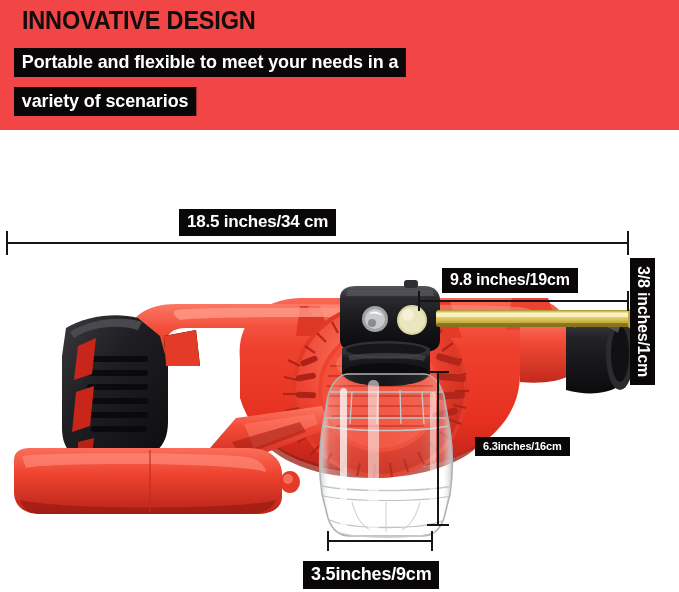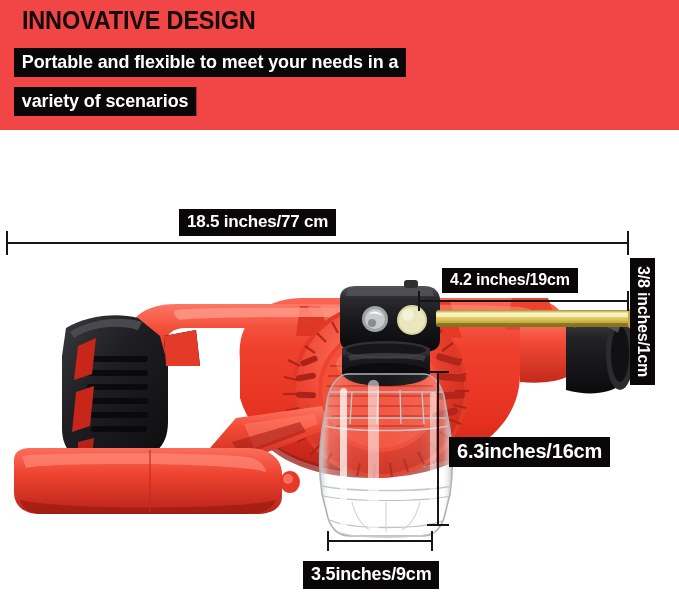--- a/index.html
+++ b/index.html
@@ -492,7 +492,7 @@
 <div class="tick-v" id="dim-bottle-w-tick-l"></div>
 <div class="tick-v" id="dim-bottle-w-tick-r"></div>
 
-<div class="dim-label" id="label-total">18.5 inches/77 cm</div>
+<div class="dim-label" id="label-total">18.5 inches/34 cm</div>
 <div class="dim-label" id="label-wand">4.2 inches/19cm</div>
 <div class="dim-label" id="label-diameter">3/8 inches/1cm</div>
 <div class="dim-label" id="label-bottle-h">6.3inches/16cm</div>

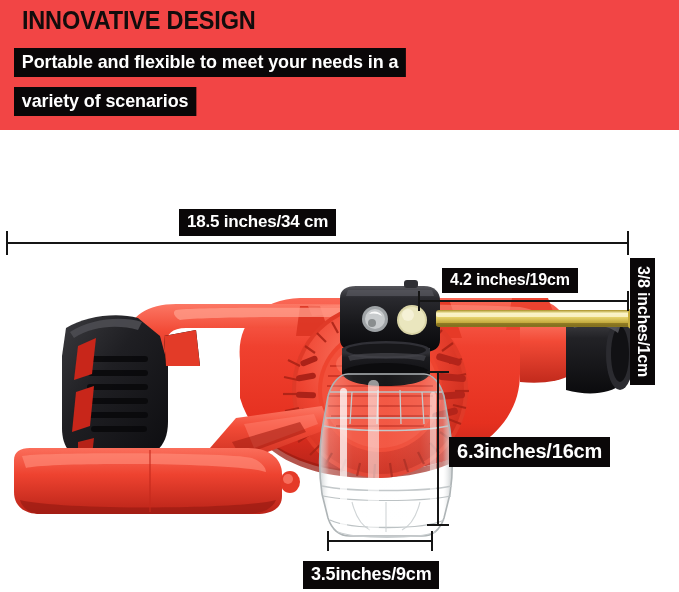--- a/index.html
+++ b/index.html
@@ -493,7 +493,7 @@
 <div class="tick-v" id="dim-bottle-w-tick-r"></div>
 
 <div class="dim-label" id="label-total">18.5 inches/34 cm</div>
-<div class="dim-label" id="label-wand">4.2 inches/19cm</div>
+<div class="dim-label" id="label-wand">9.8 inches/19cm</div>
 <div class="dim-label" id="label-diameter">3/8 inches/1cm</div>
 <div class="dim-label" id="label-bottle-h">6.3inches/16cm</div>
 <div class="dim-label" id="label-bottle-w">3.5inches/9cm</div>

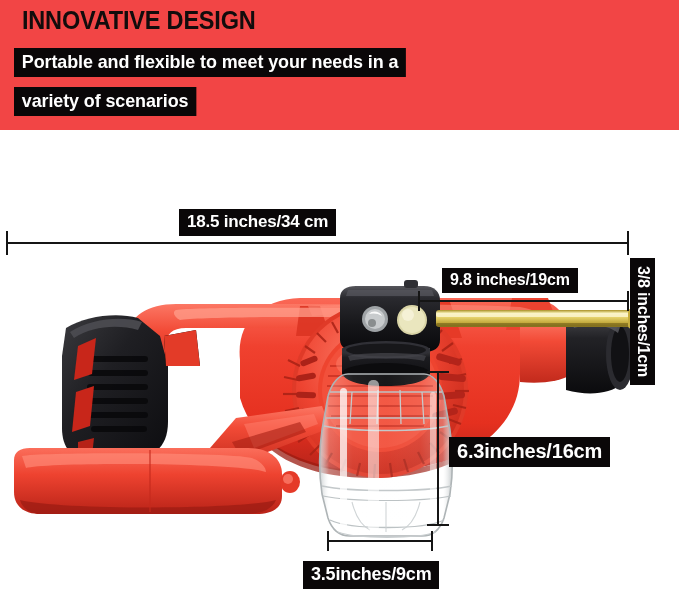--- a/index.html
+++ b/index.html
@@ -126,7 +126,7 @@
     writing-mode: vertical-rl;
     padding: 8px 3px 8px 4px;
   }
-  #label-bottle-h { left: 449px; top: 437px; font-size: 20px; }
+  #label-bottle-h { left: 475px; top: 437px; font-size: 11px; }
   #label-bottle-w { left: 303px; top: 561px; font-size: 18px; }
 
   

